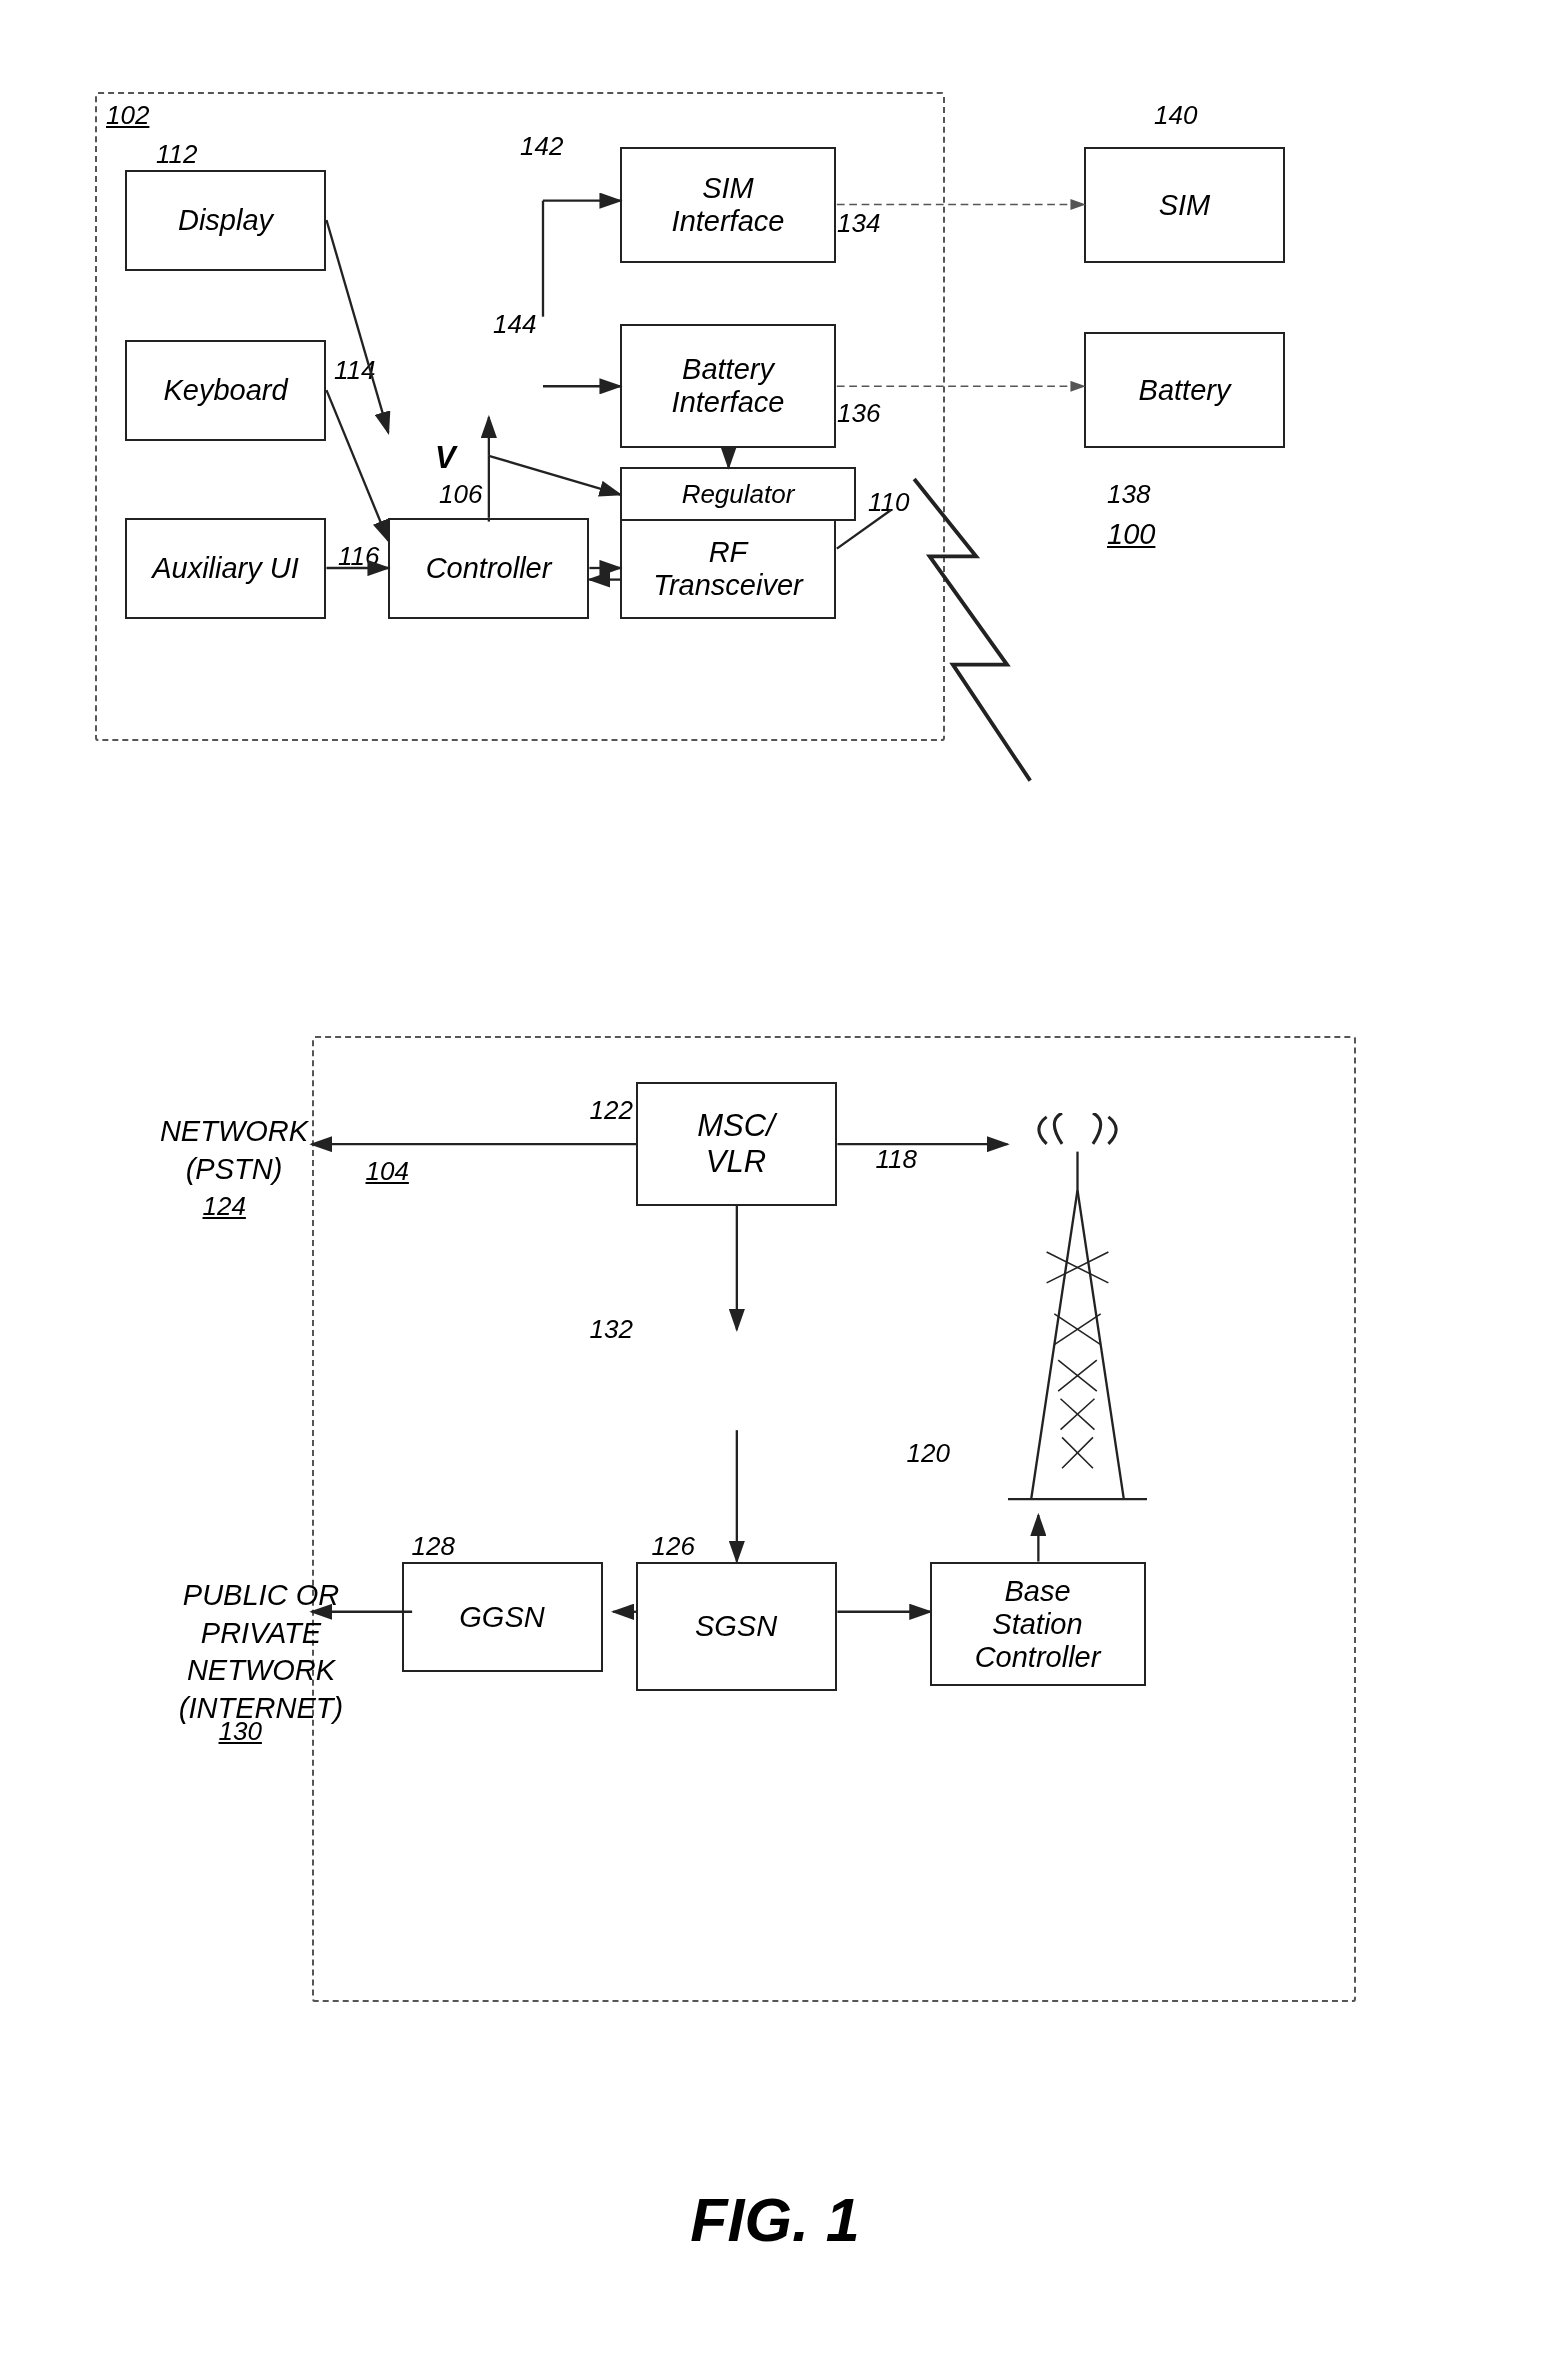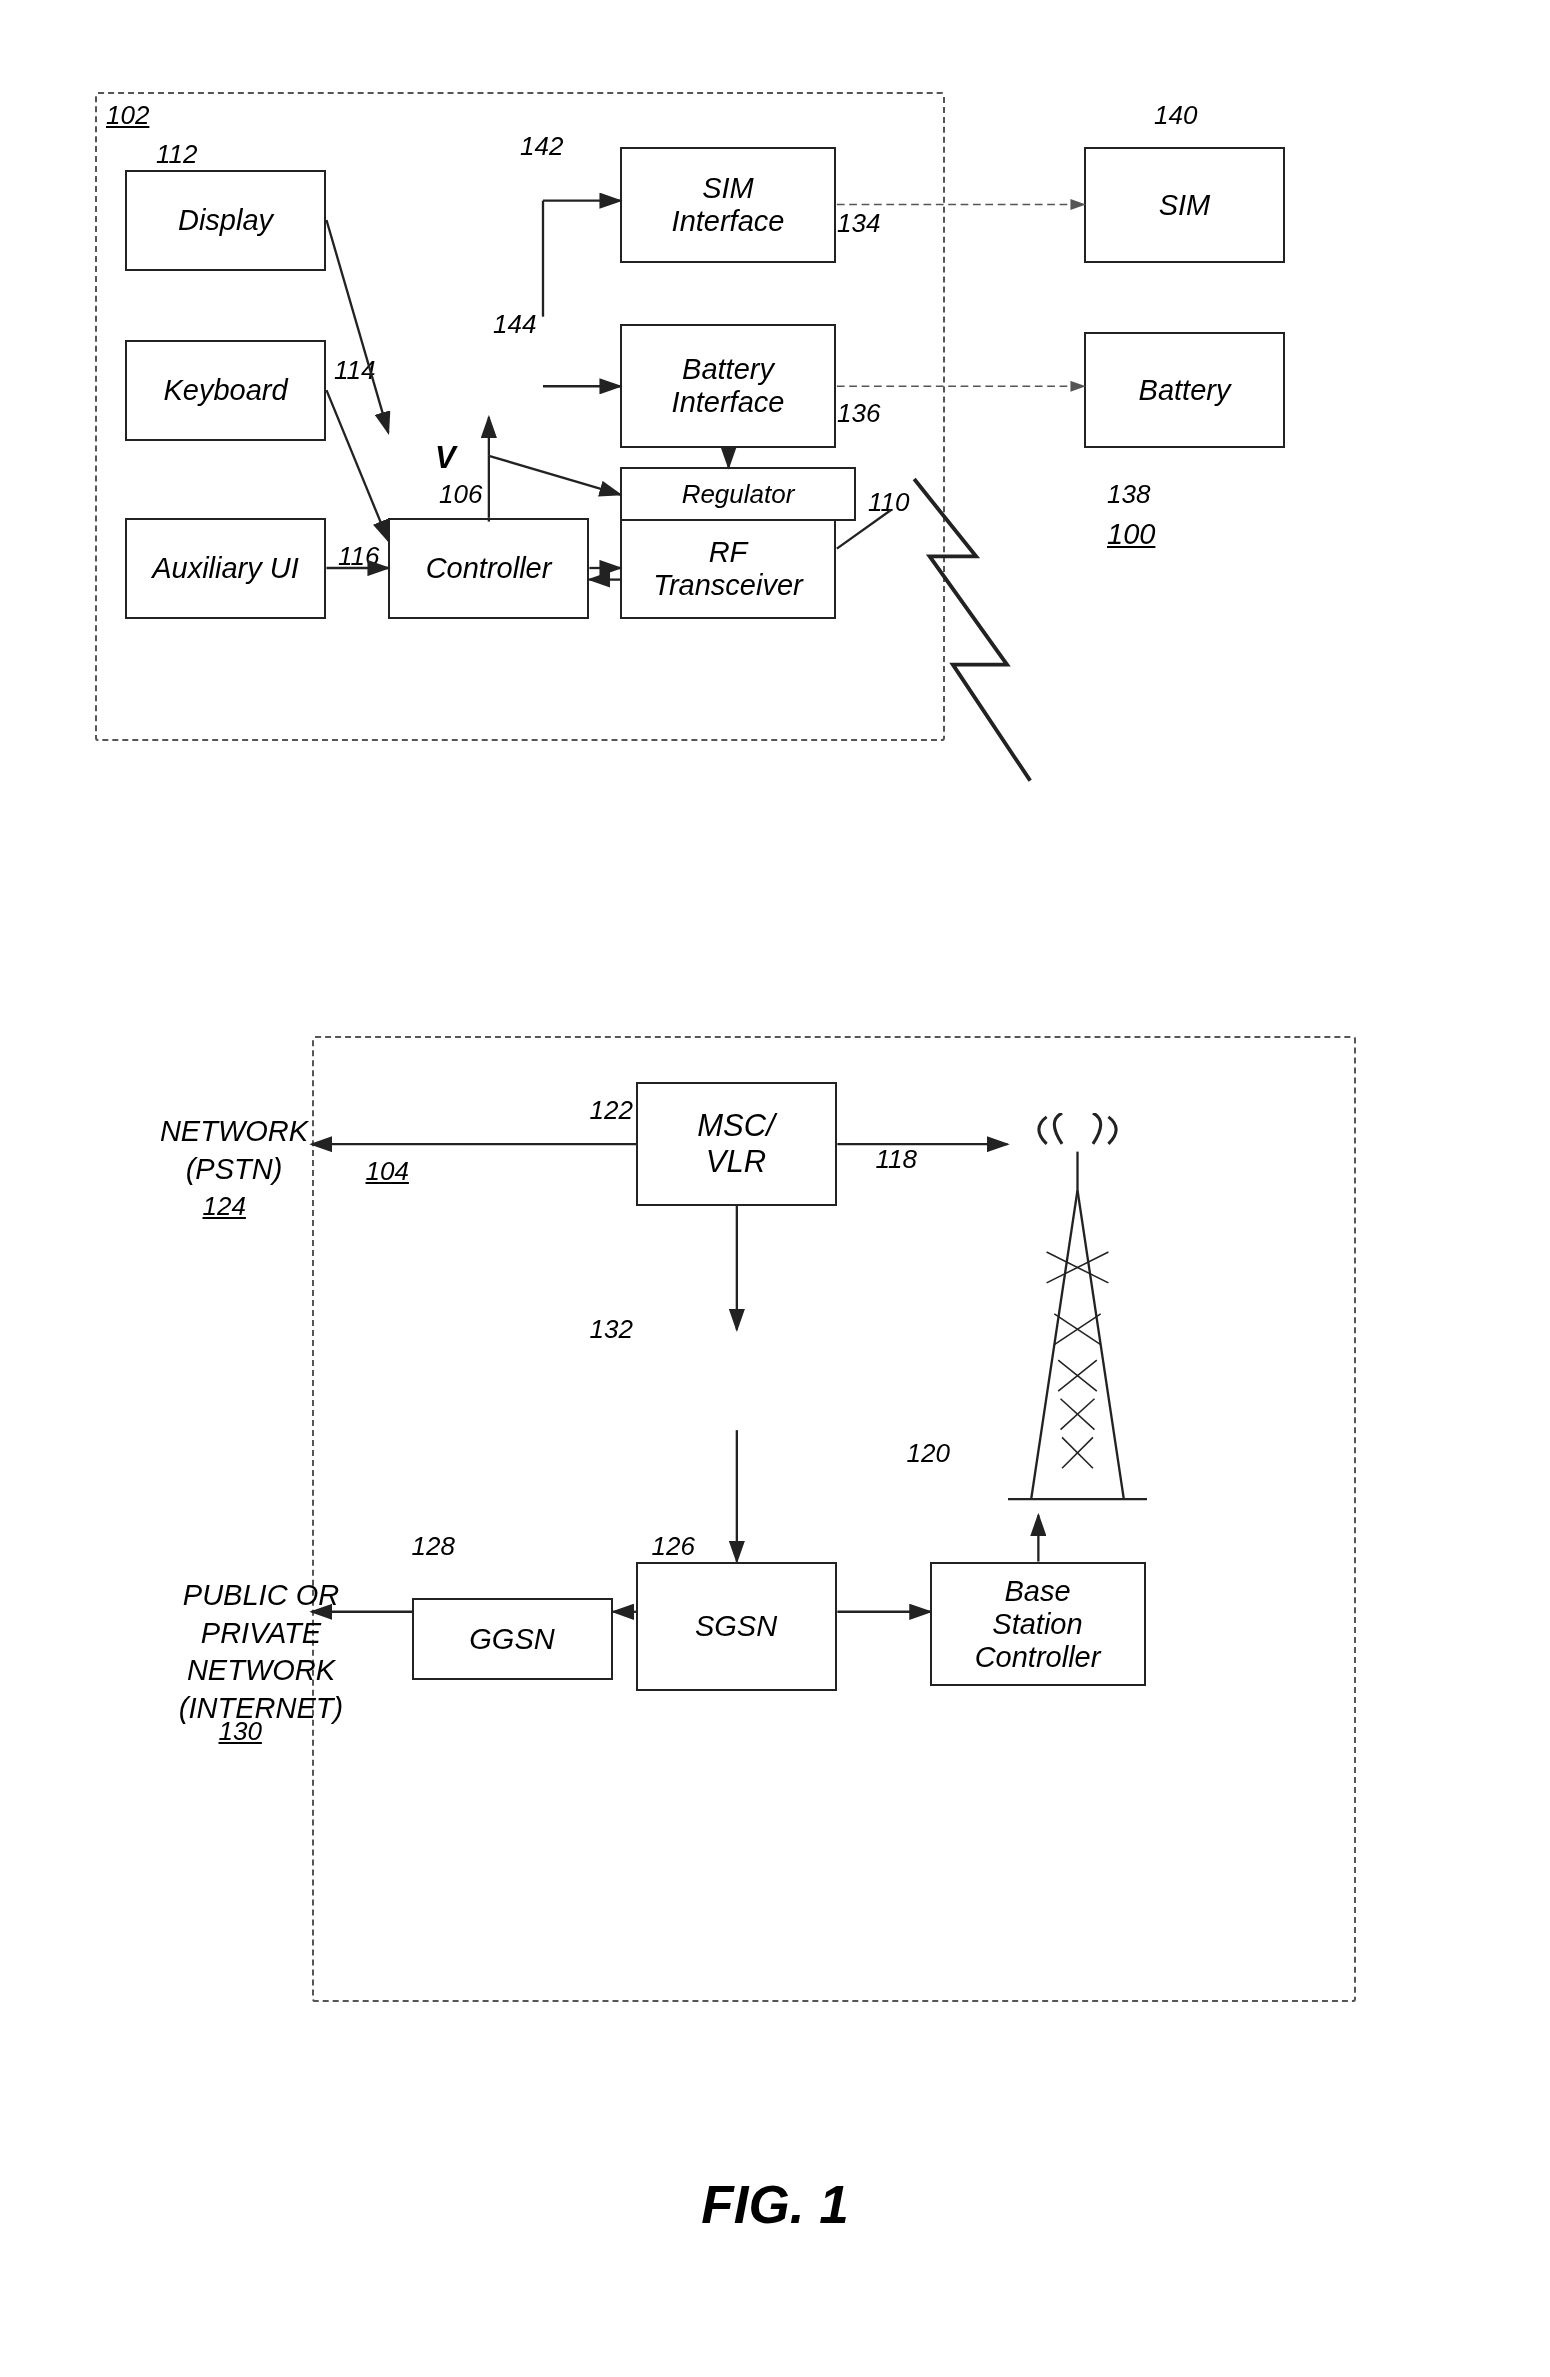--- a/index.html
+++ b/index.html
@@ -209,7 +209,7 @@
 
     <div class="label-ref" style="left:433px; top:278px;">132</div>
 
-    <div class="solid-box" style="left:255px; top:526px; width:201px; height:82px;margin-top:36px;">GGSN</div>
+    <div class="solid-box" style="left:245px; top:526px; width:201px; height:110px;">GGSN</div>
 
     <div class="label-ref" style="left:255px; top:495px;">128</div>
 

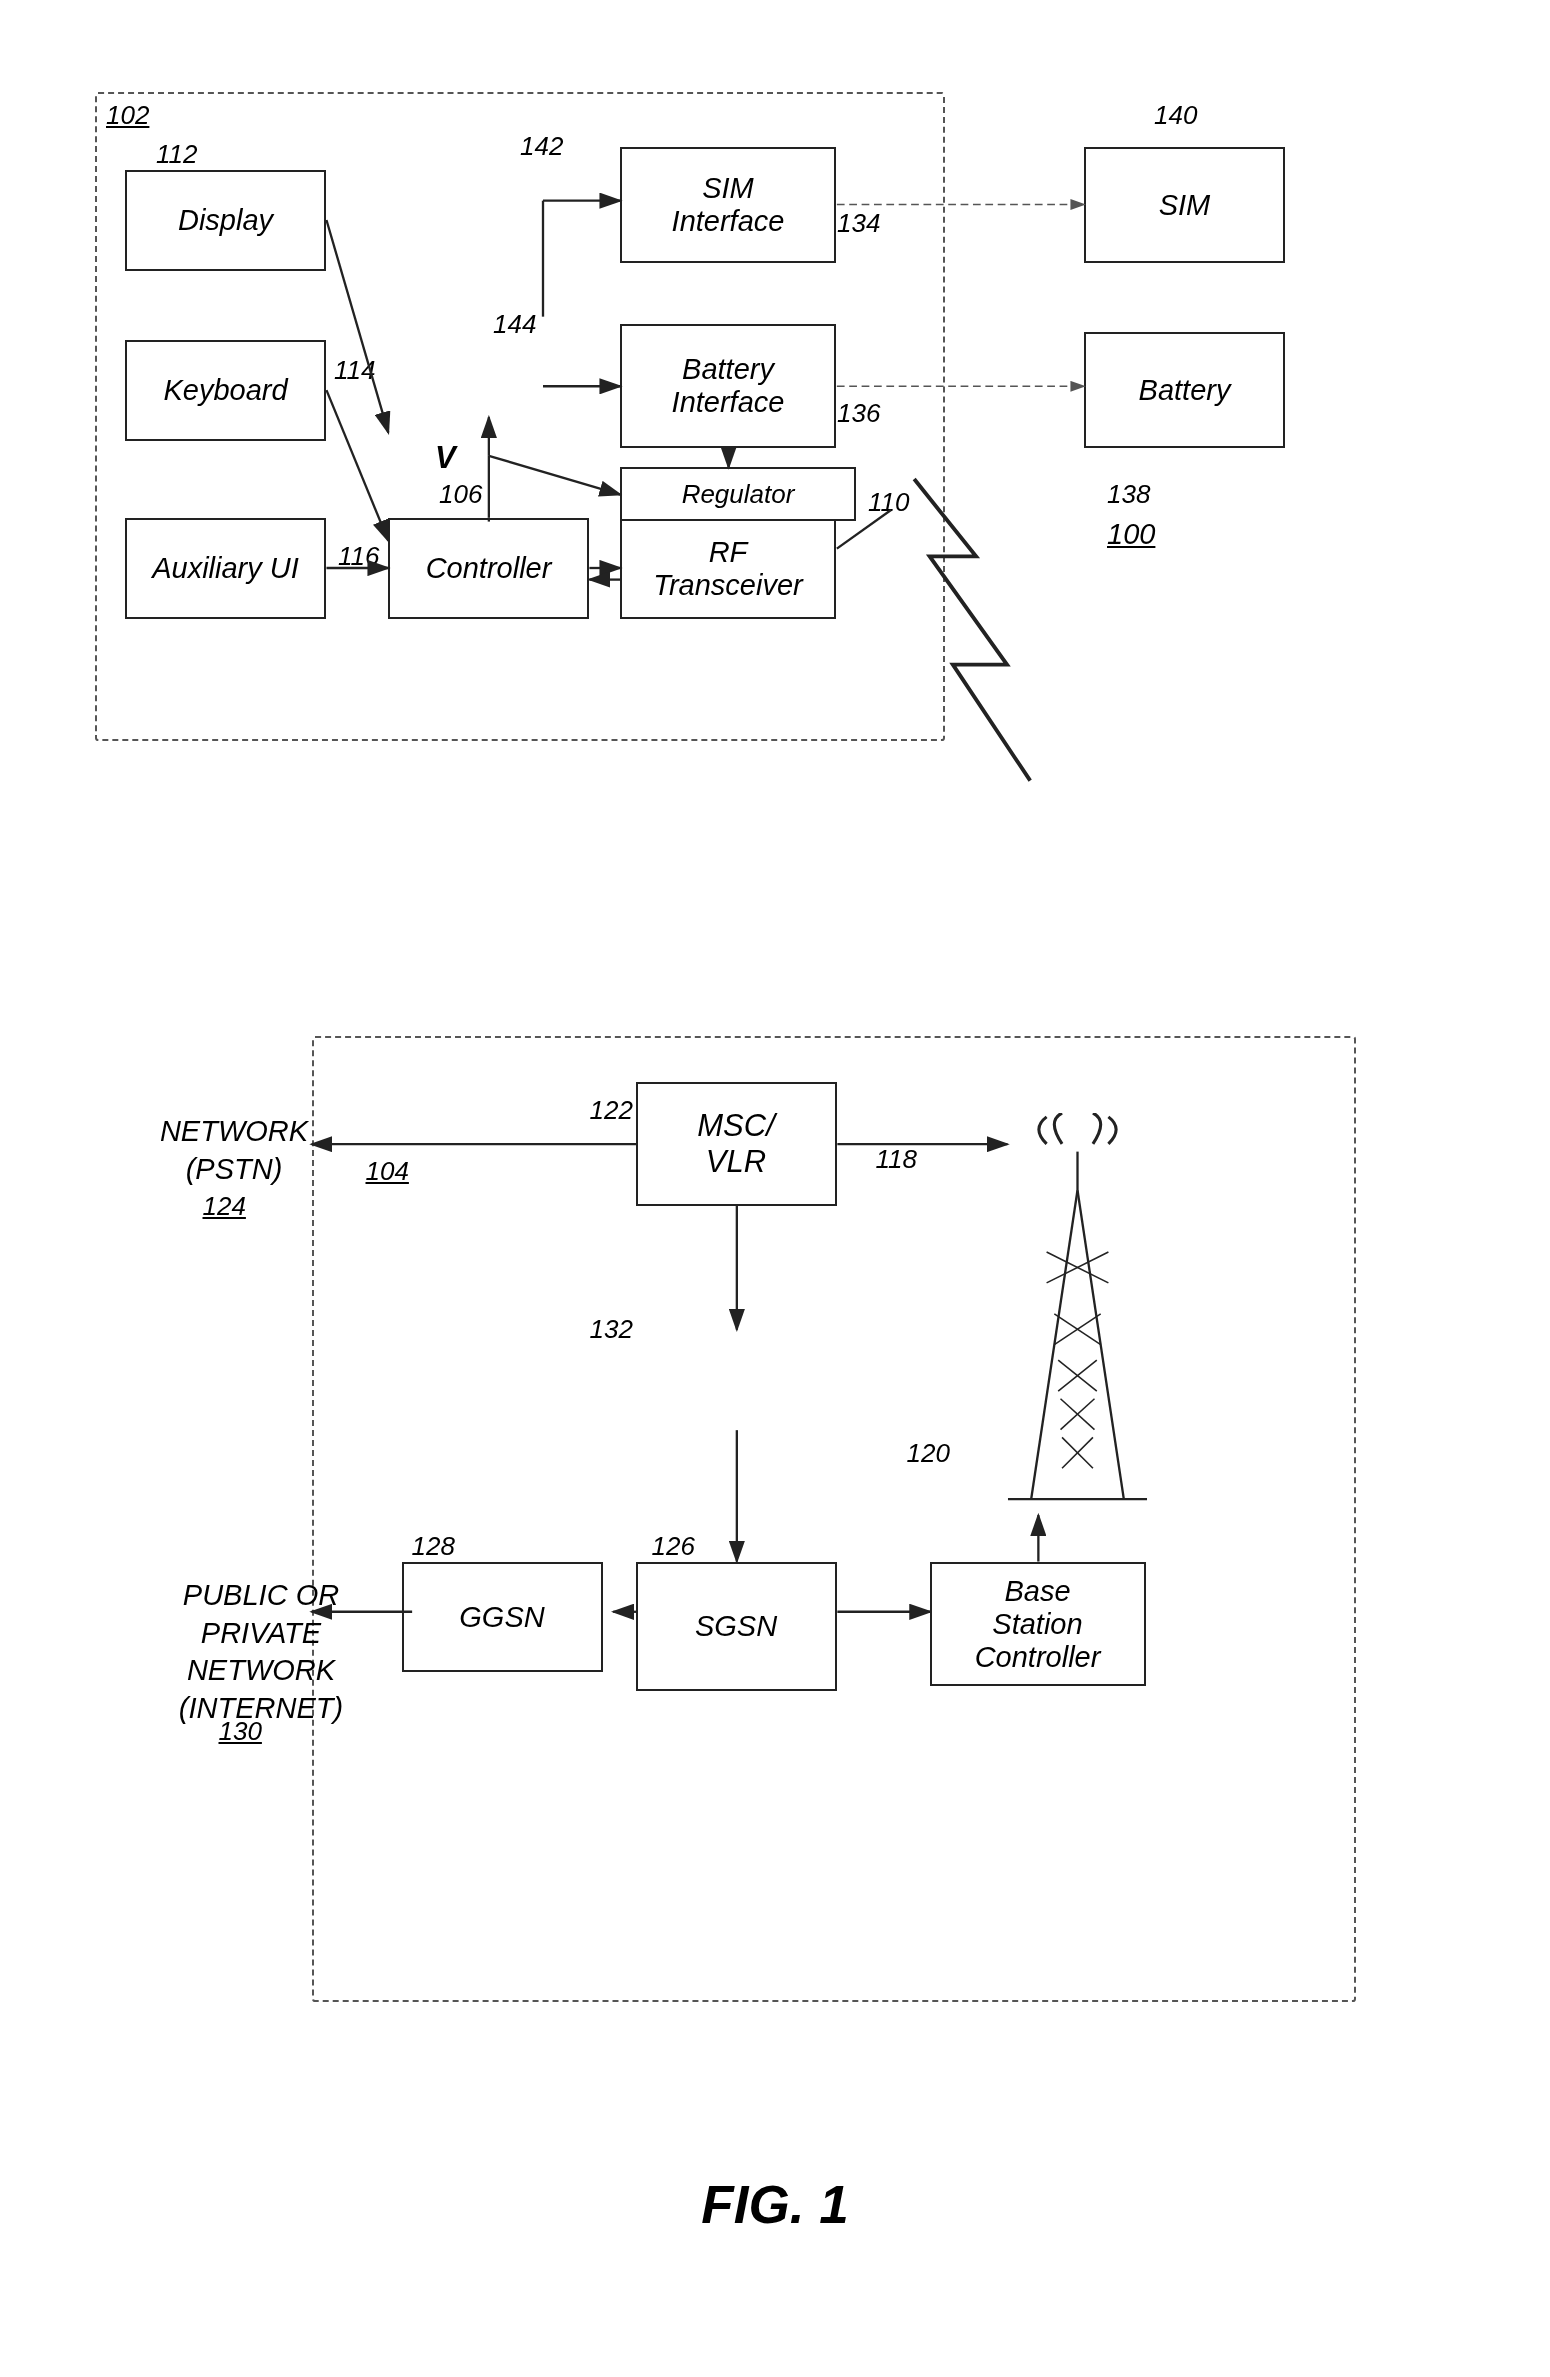--- a/index.html
+++ b/index.html
@@ -80,12 +80,12 @@
     }
 
     .fig-label {
-      font-size: 53px;
+      font-size: 61px;
       font-style: italic;
       font-family: Arial, sans-serif;
       font-weight: bold;
       text-align: center;
-      margin-top: 10px;
+      margin-top: 21px;
     }
   </style>
 </head>

